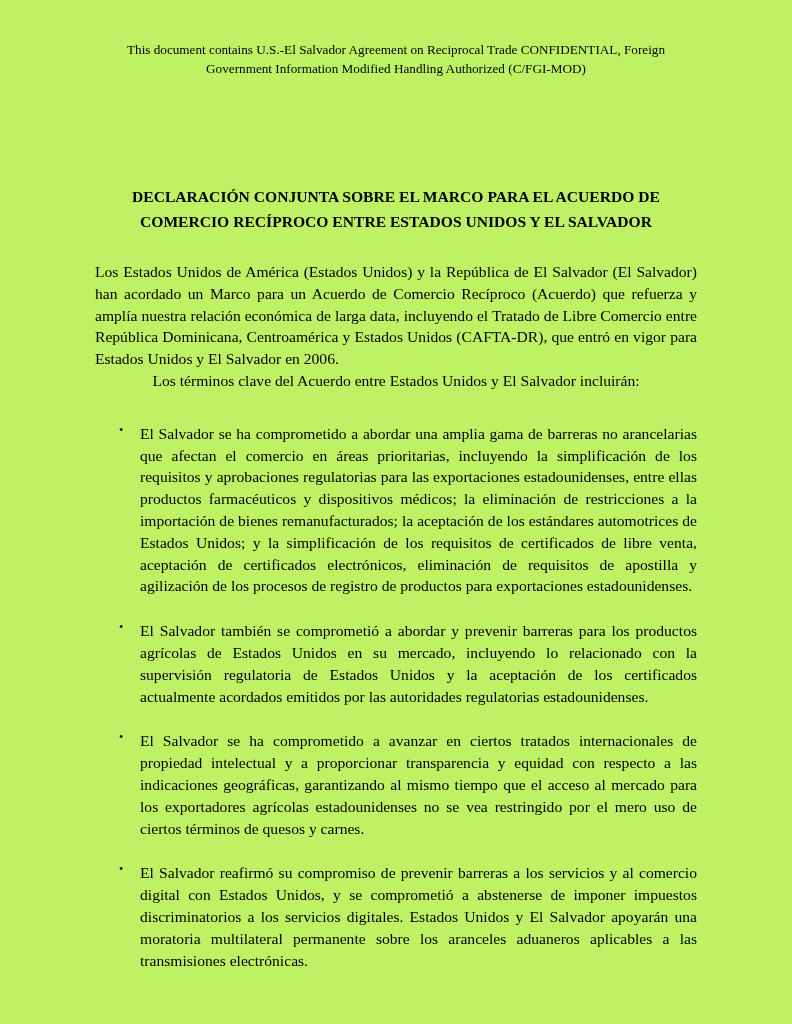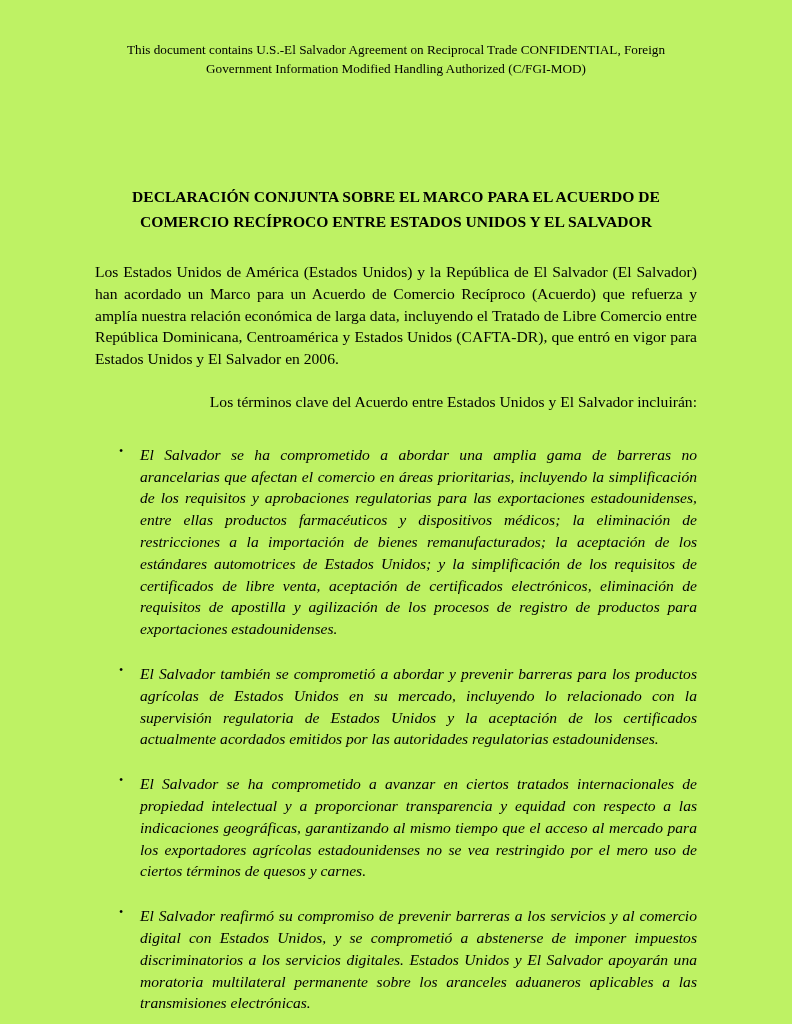--- a/index.html
+++ b/index.html
@@ -40,10 +40,9 @@
     text-align: justify;
   }
   .list-intro {
-    margin-top: 21px;
     font-size: 15.6px;
     line-height: 21.8px;
-    text-align: right;
+    text-align: center;
   }
   ul.key-terms {
     list-style: none;

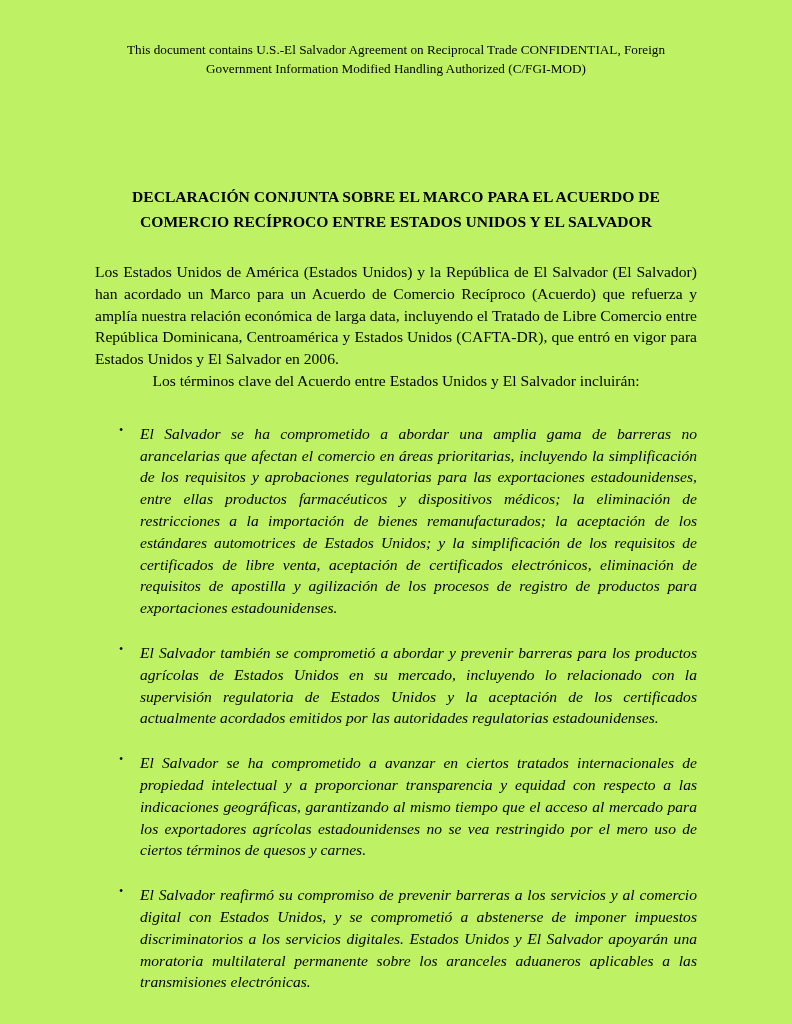--- a/index.html
+++ b/index.html
@@ -64,7 +64,6 @@
   .bullet-text {
     display: block;
     text-align: justify;
-    font-style: italic;
   }
   b { font-weight: normal; }
 </style>

